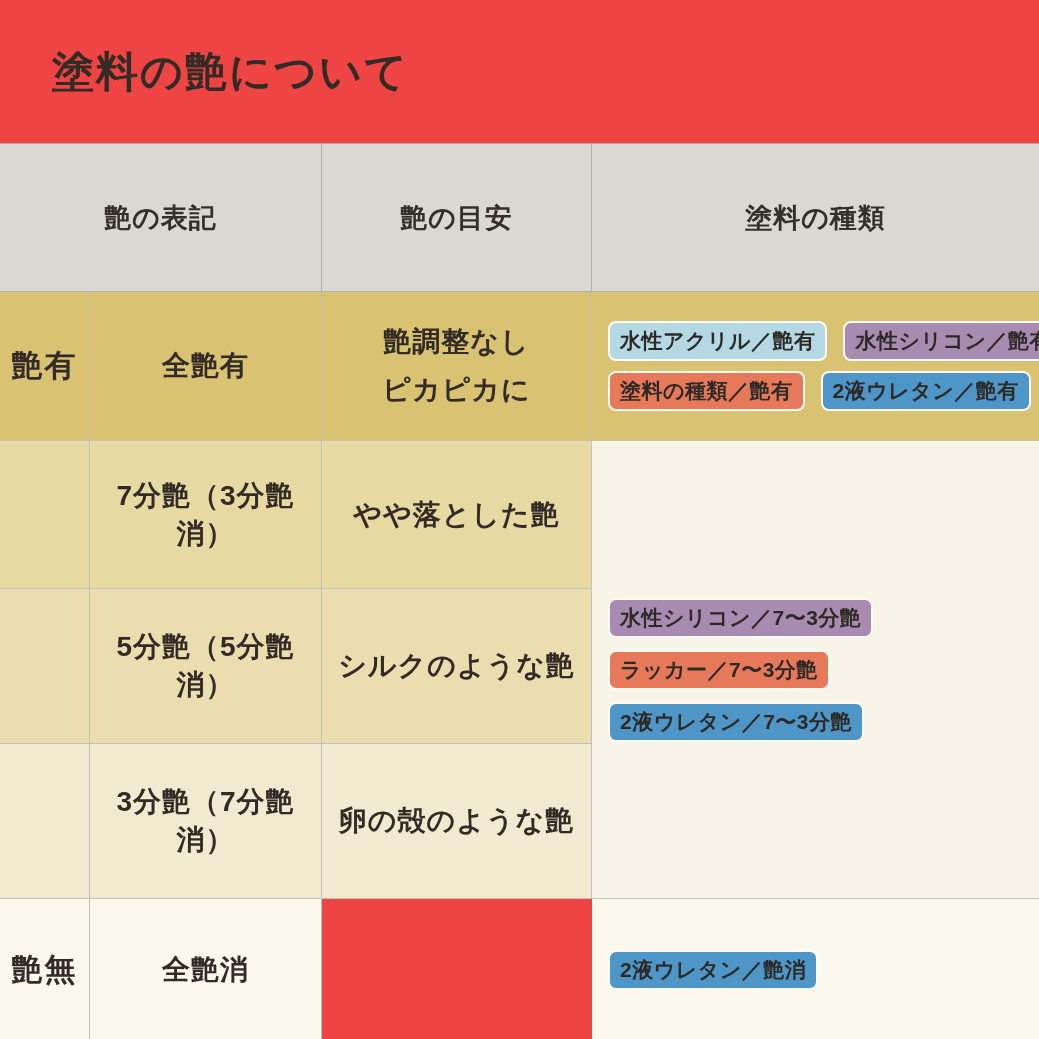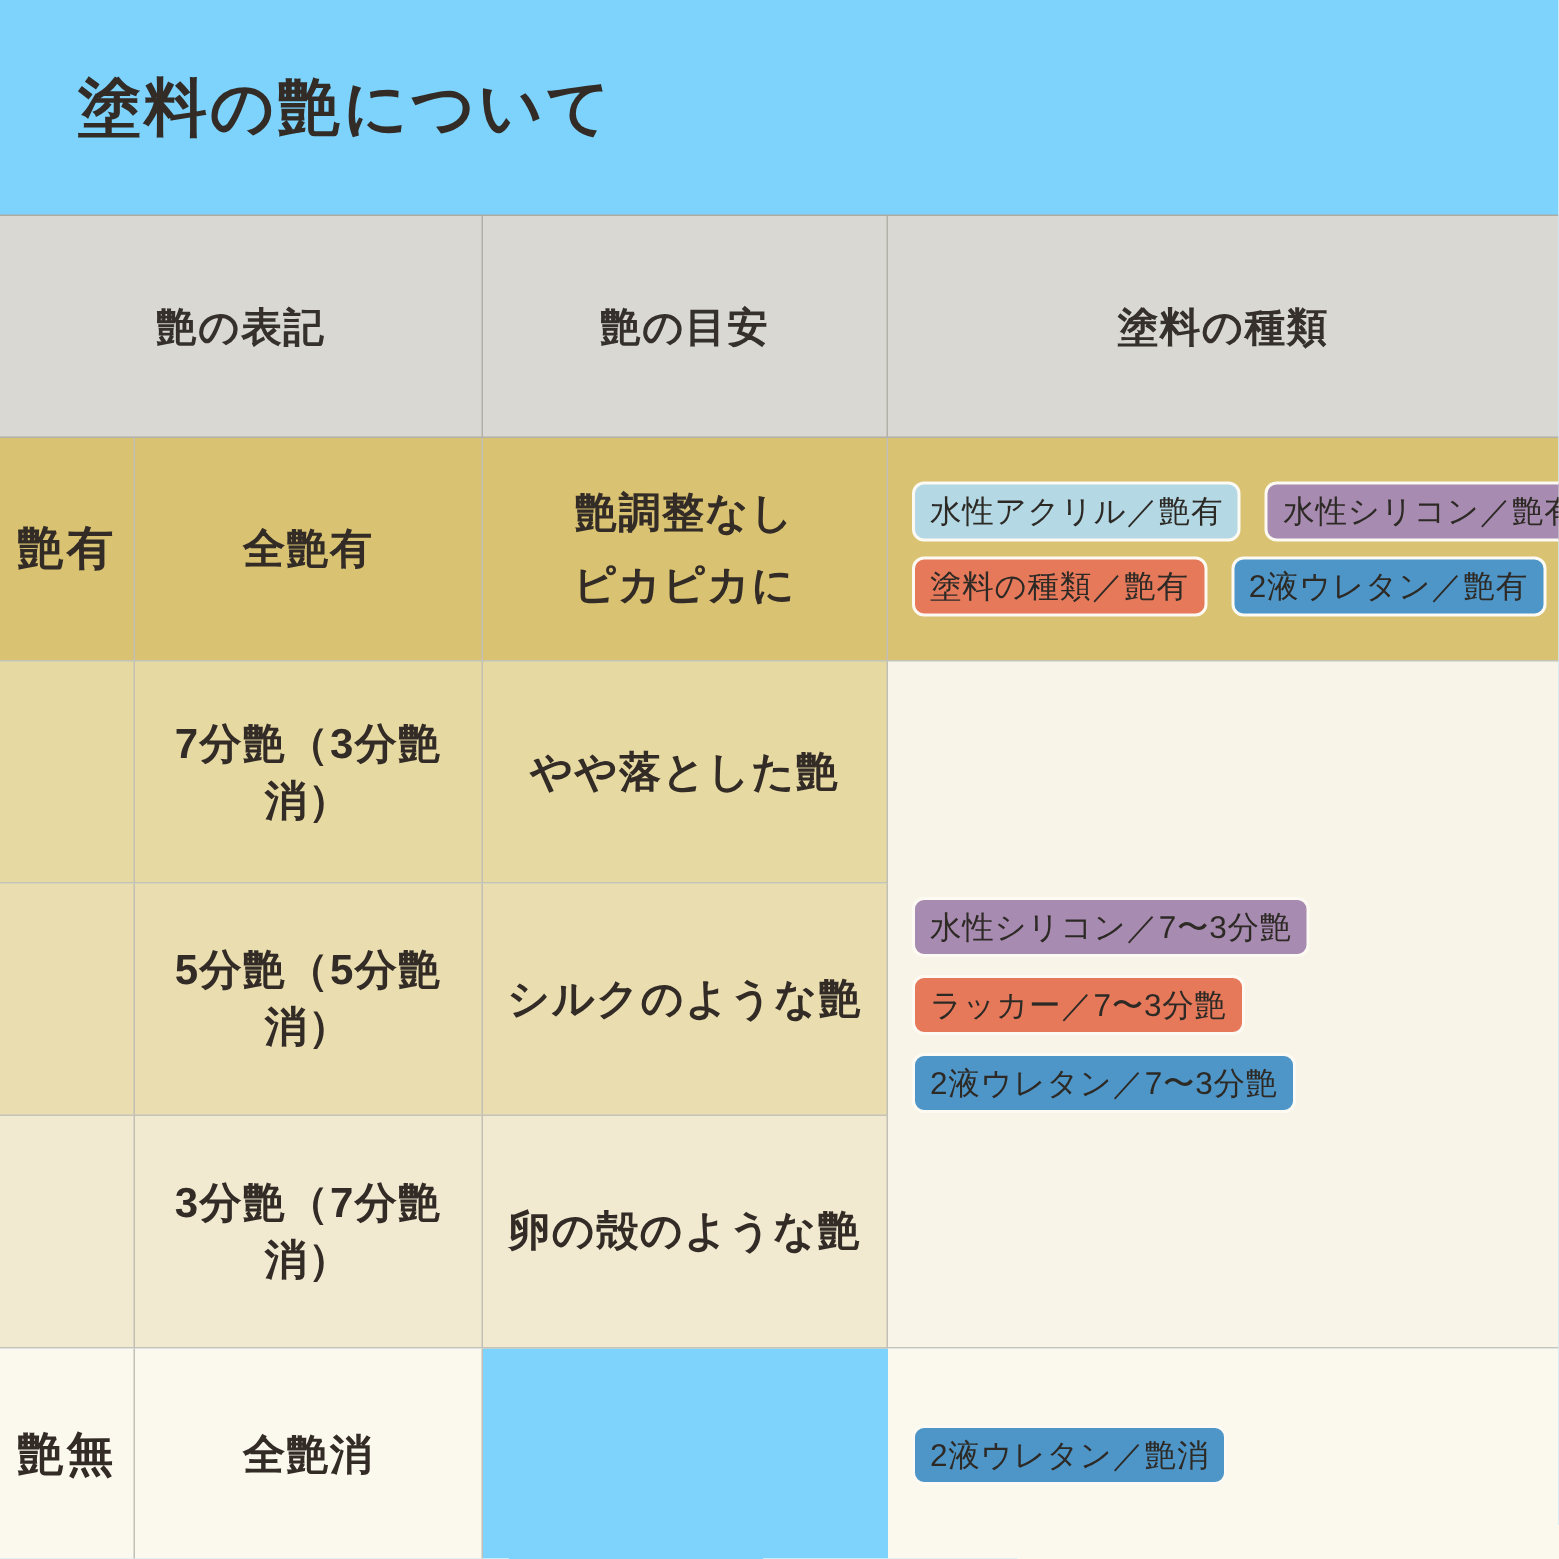--- a/index.html
+++ b/index.html
@@ -10,7 +10,7 @@
     color:#322b26;
     overflow:hidden;
   }
-  .page { position:relative; width:1039px; height:1039px; background:#7dd3fc; }
+  .page { position:relative; width:1039px; height:1039px; background:#ef4444; }
 
   .page-title {
     position:absolute; top:44px; left:52px;

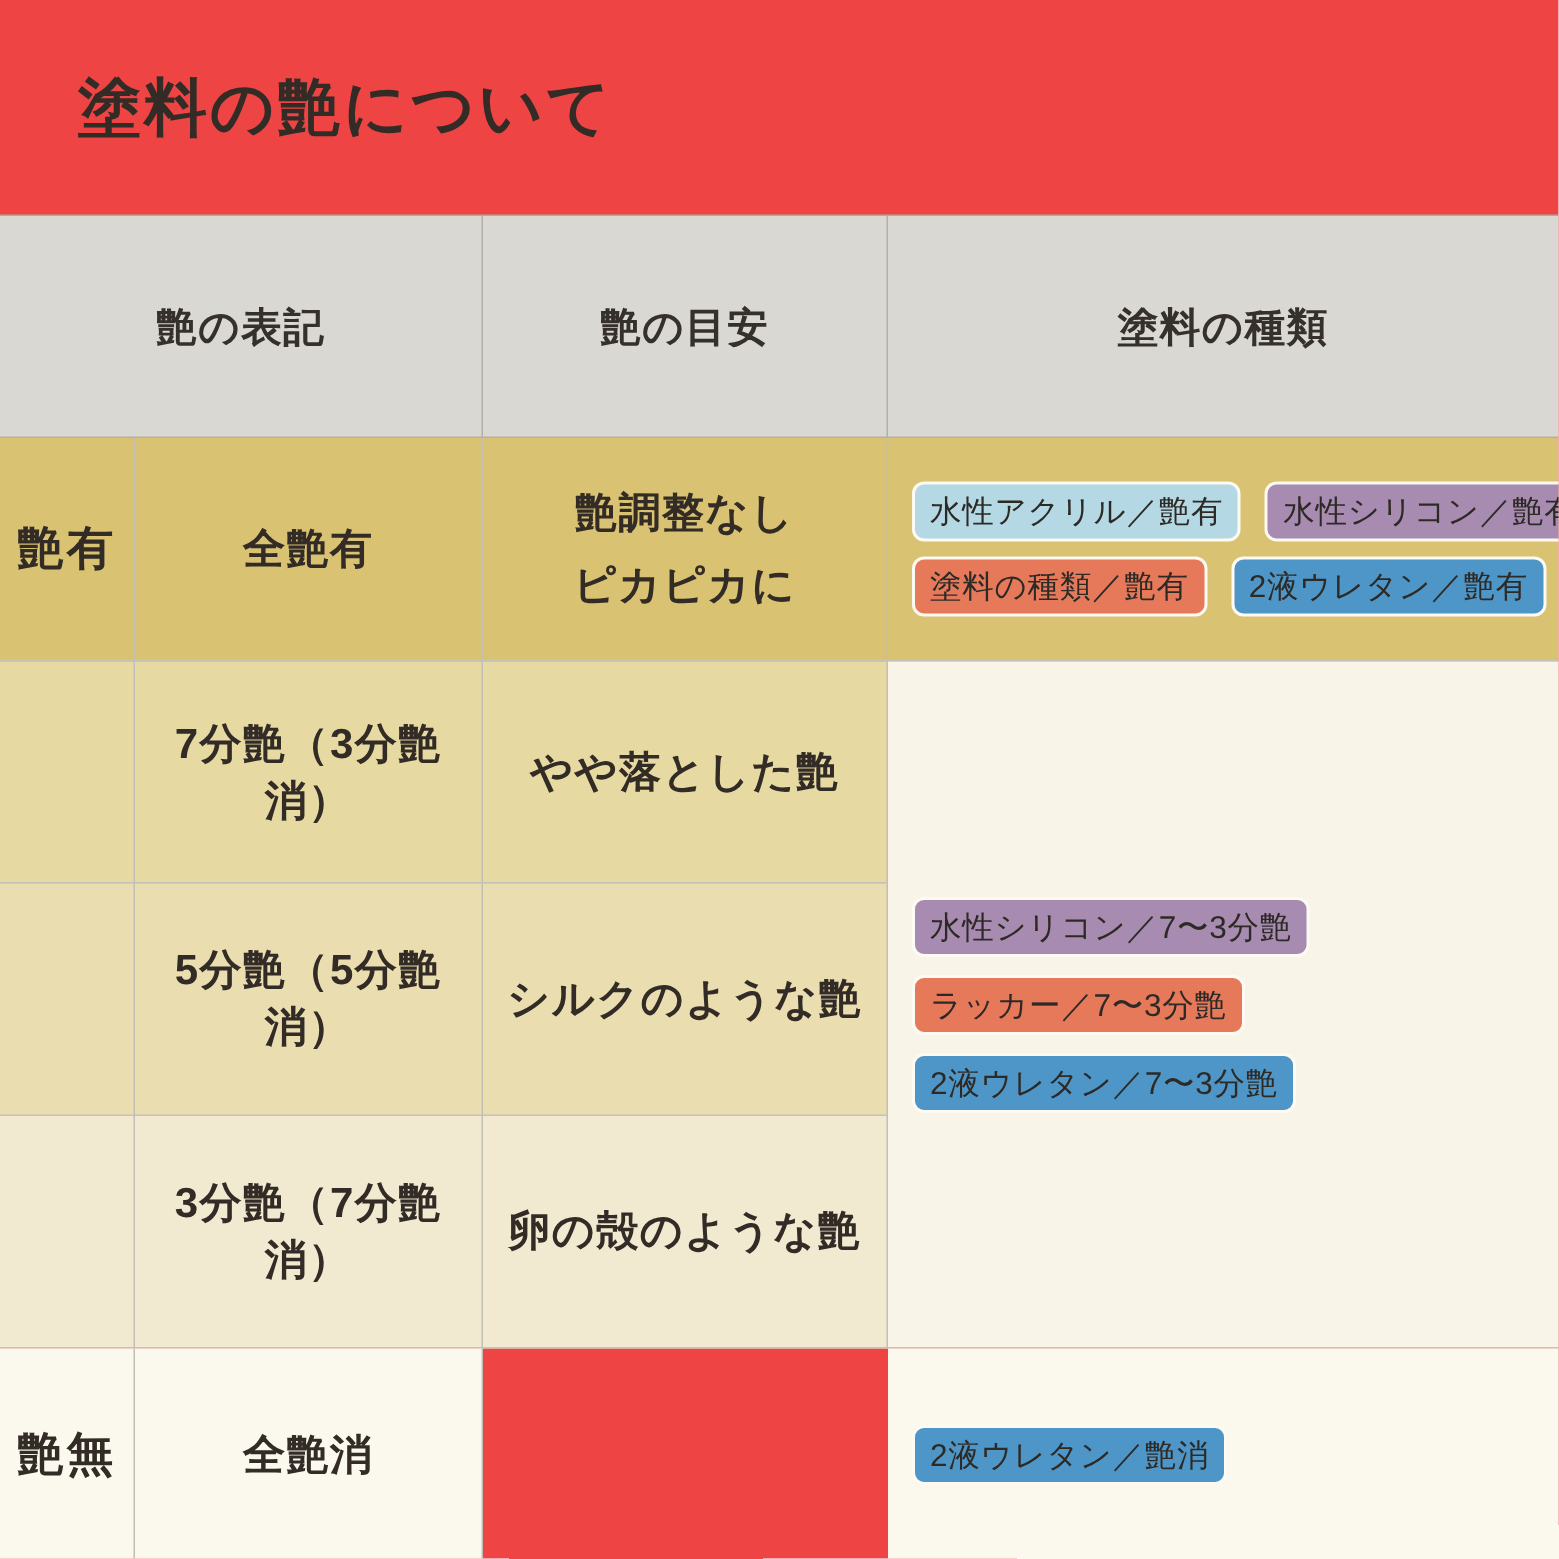--- a/index.html
+++ b/index.html
@@ -71,7 +71,7 @@
     padding:4px 10px;
     border:2px solid #fcfaf2;
     border-radius:8px;
-    font-size:21px; font-weight:normal; letter-spacing:0.5px;
+    font-size:21px; font-weight:bold; letter-spacing:0.5px;
     color:#2d2a26; white-space:nowrap;
   }
   .badge-area.stack { gap:12px; }

